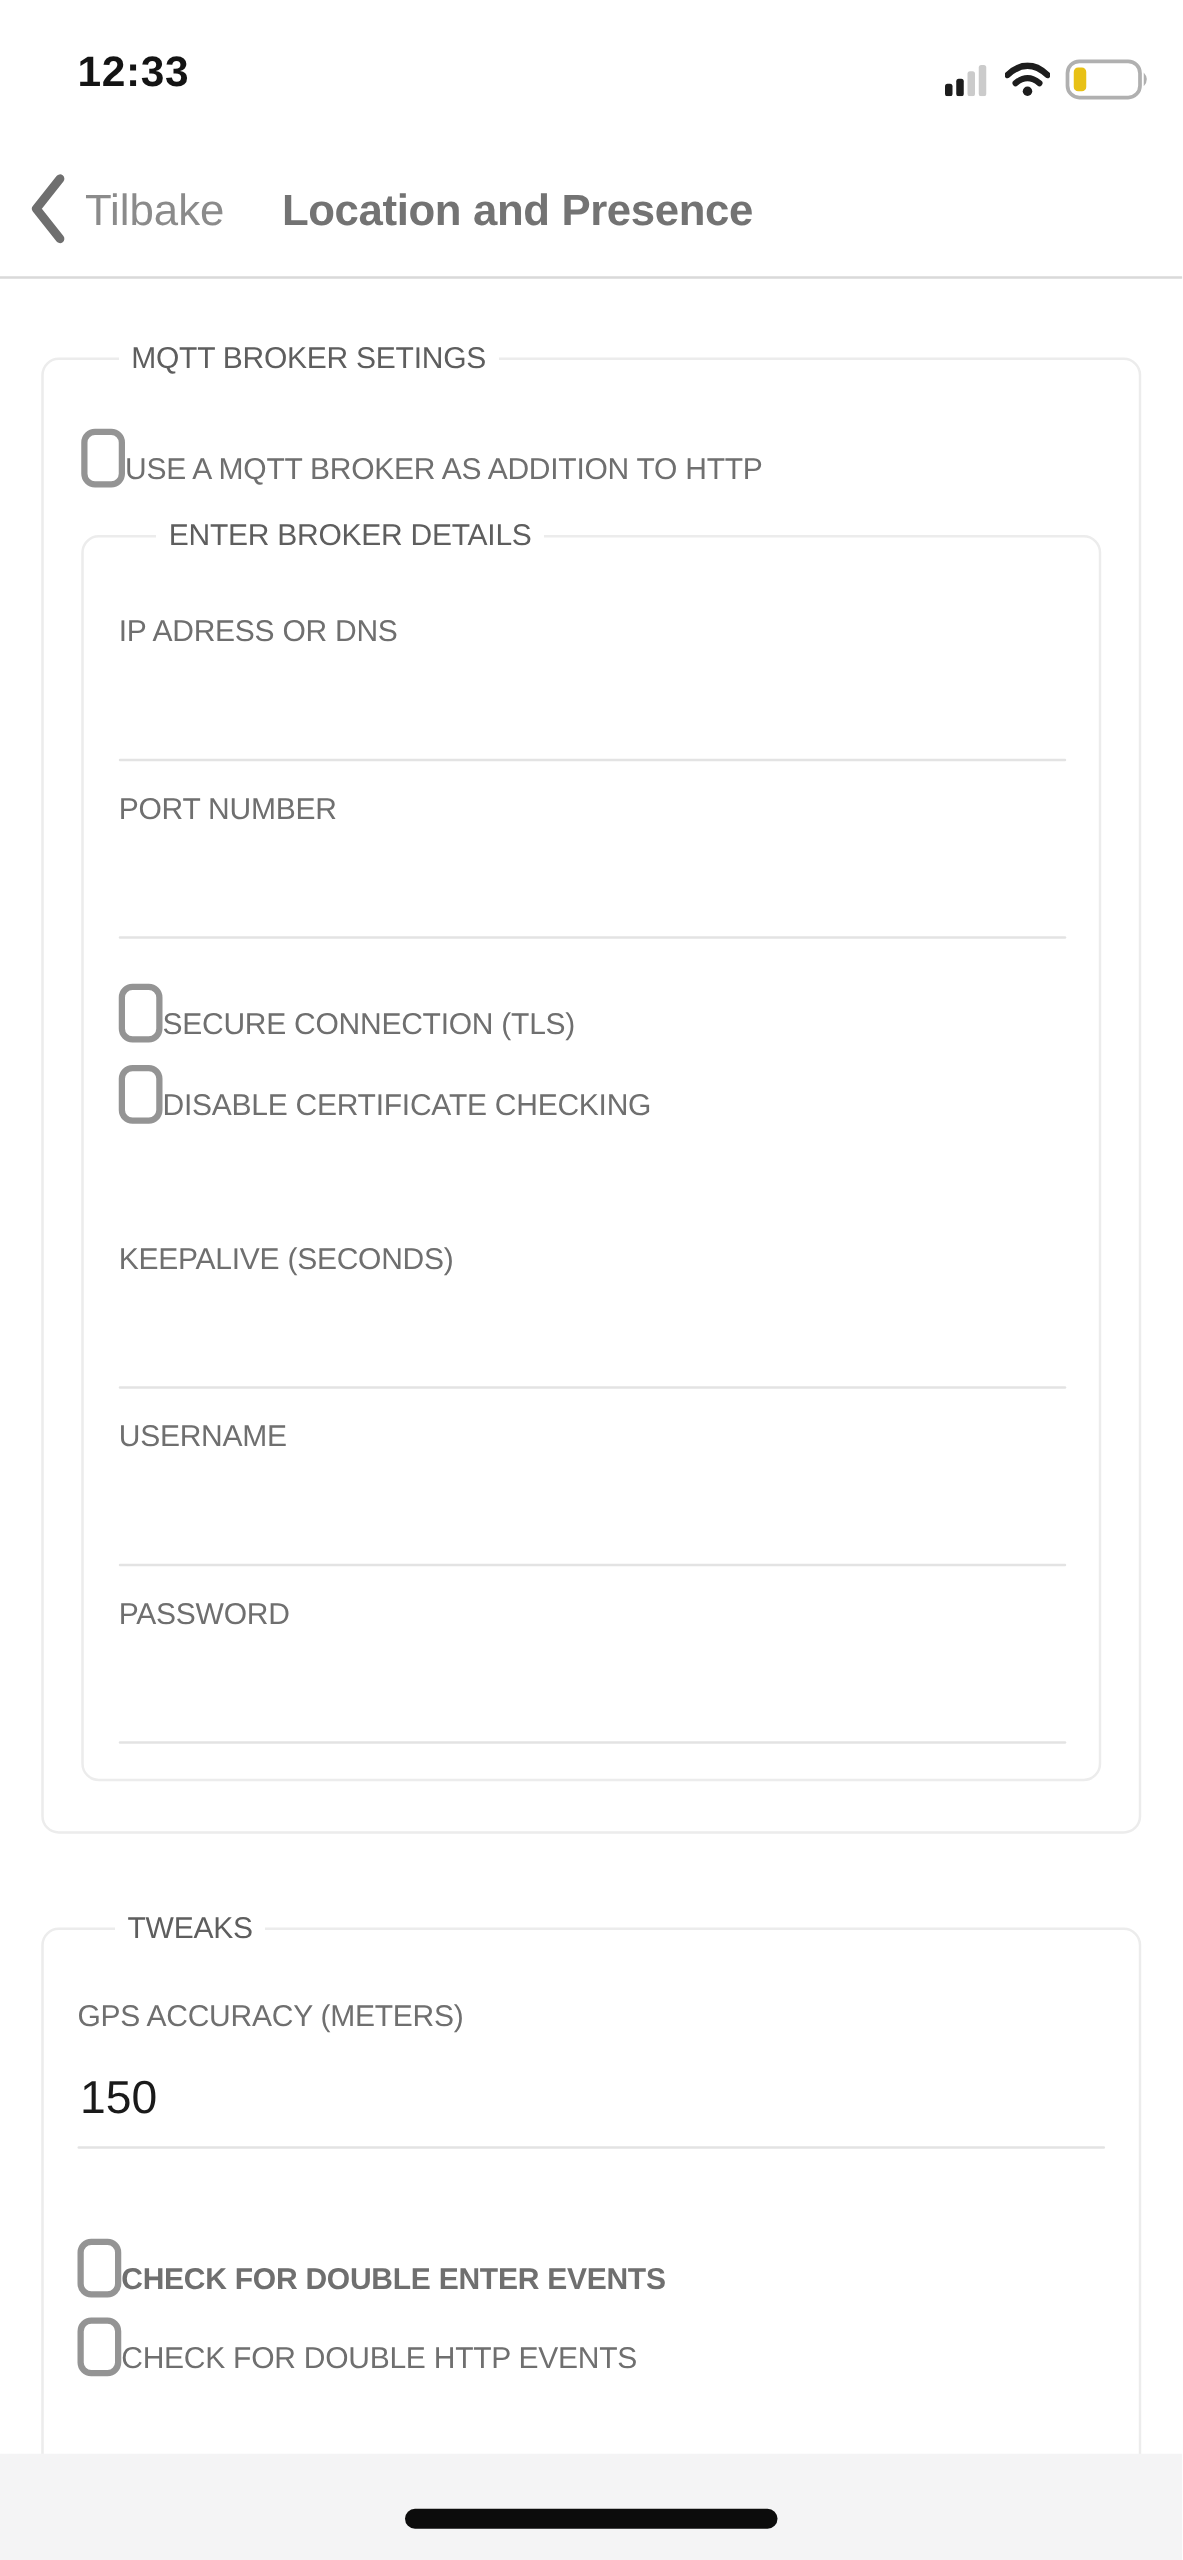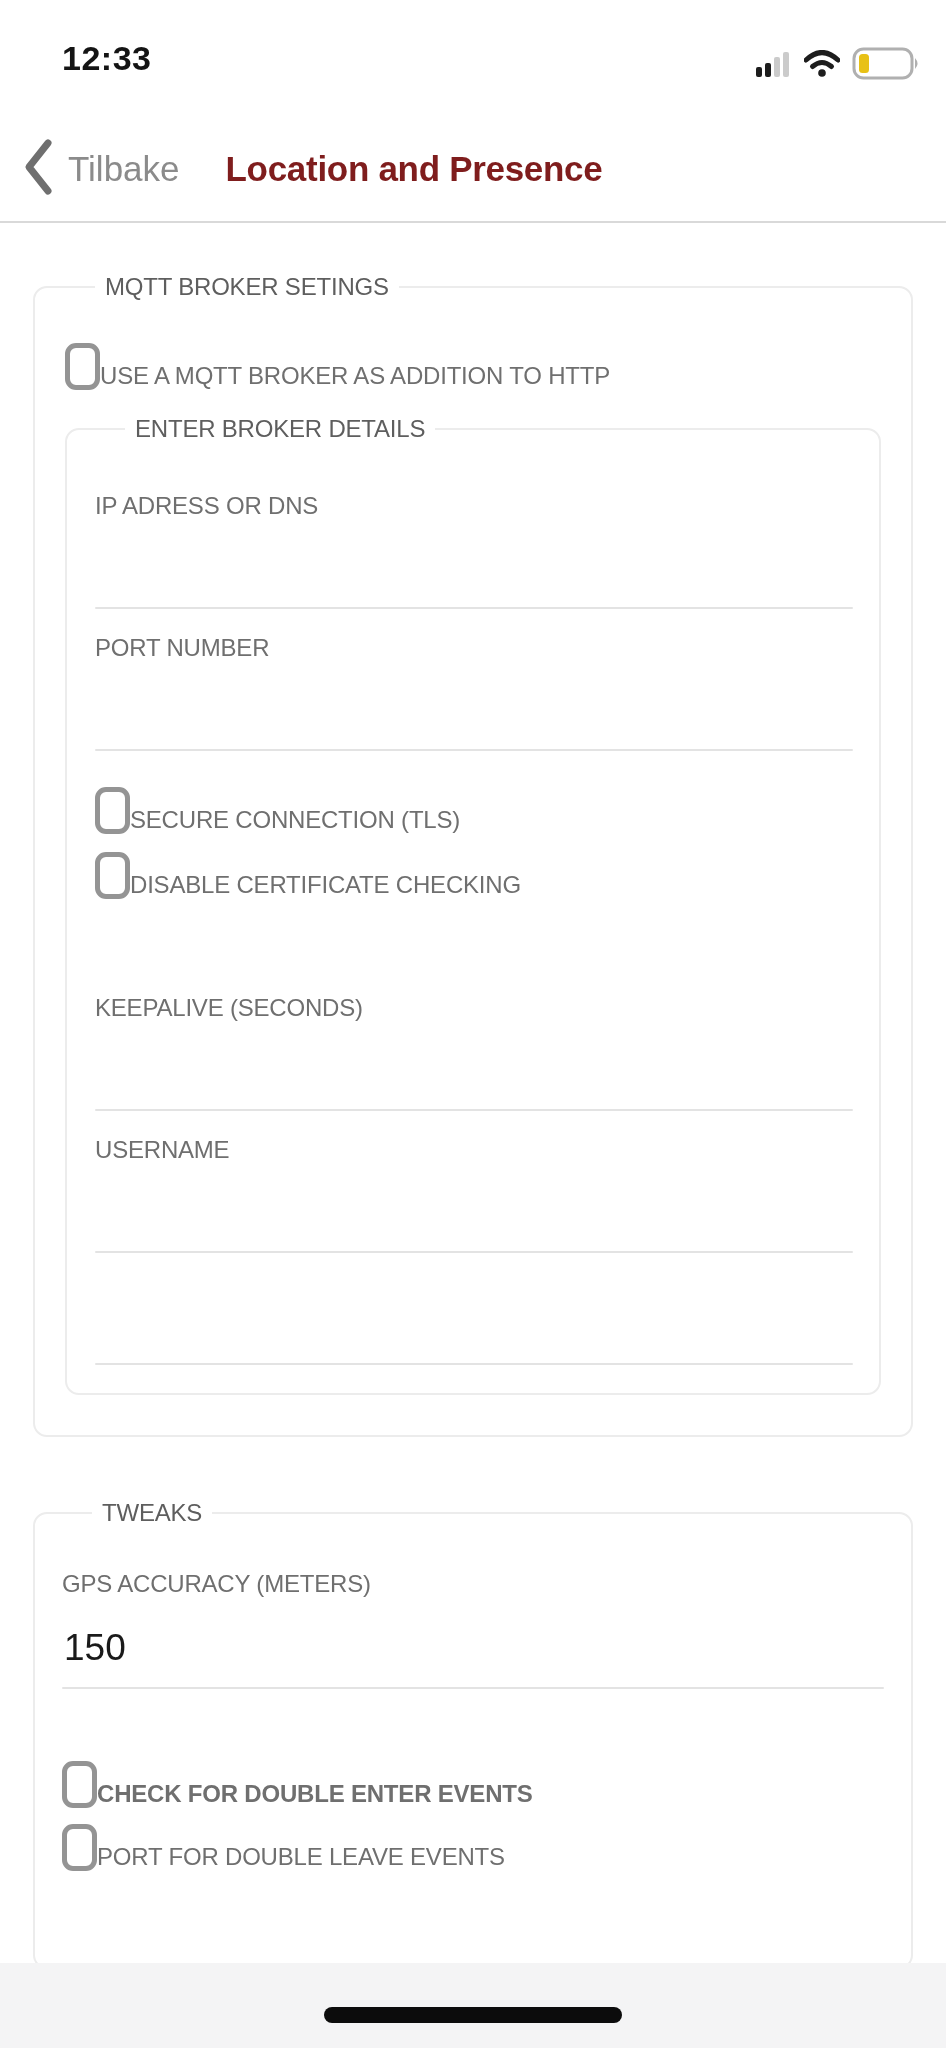--- a/index.html
+++ b/index.html
@@ -31,7 +31,7 @@
   .back-button { display:flex; align-items:center; gap:14px; cursor:pointer; }
   .back-label { font-size:35px; color:#8b8b8b; }
   .nav-title {
-    margin-left:46px; font-size:35px; font-weight:bold; color:#7f1d1d;
+    margin-left:46px; font-size:35px; font-weight:bold; color:#737373;
     letter-spacing:-0.3px;
   }
 

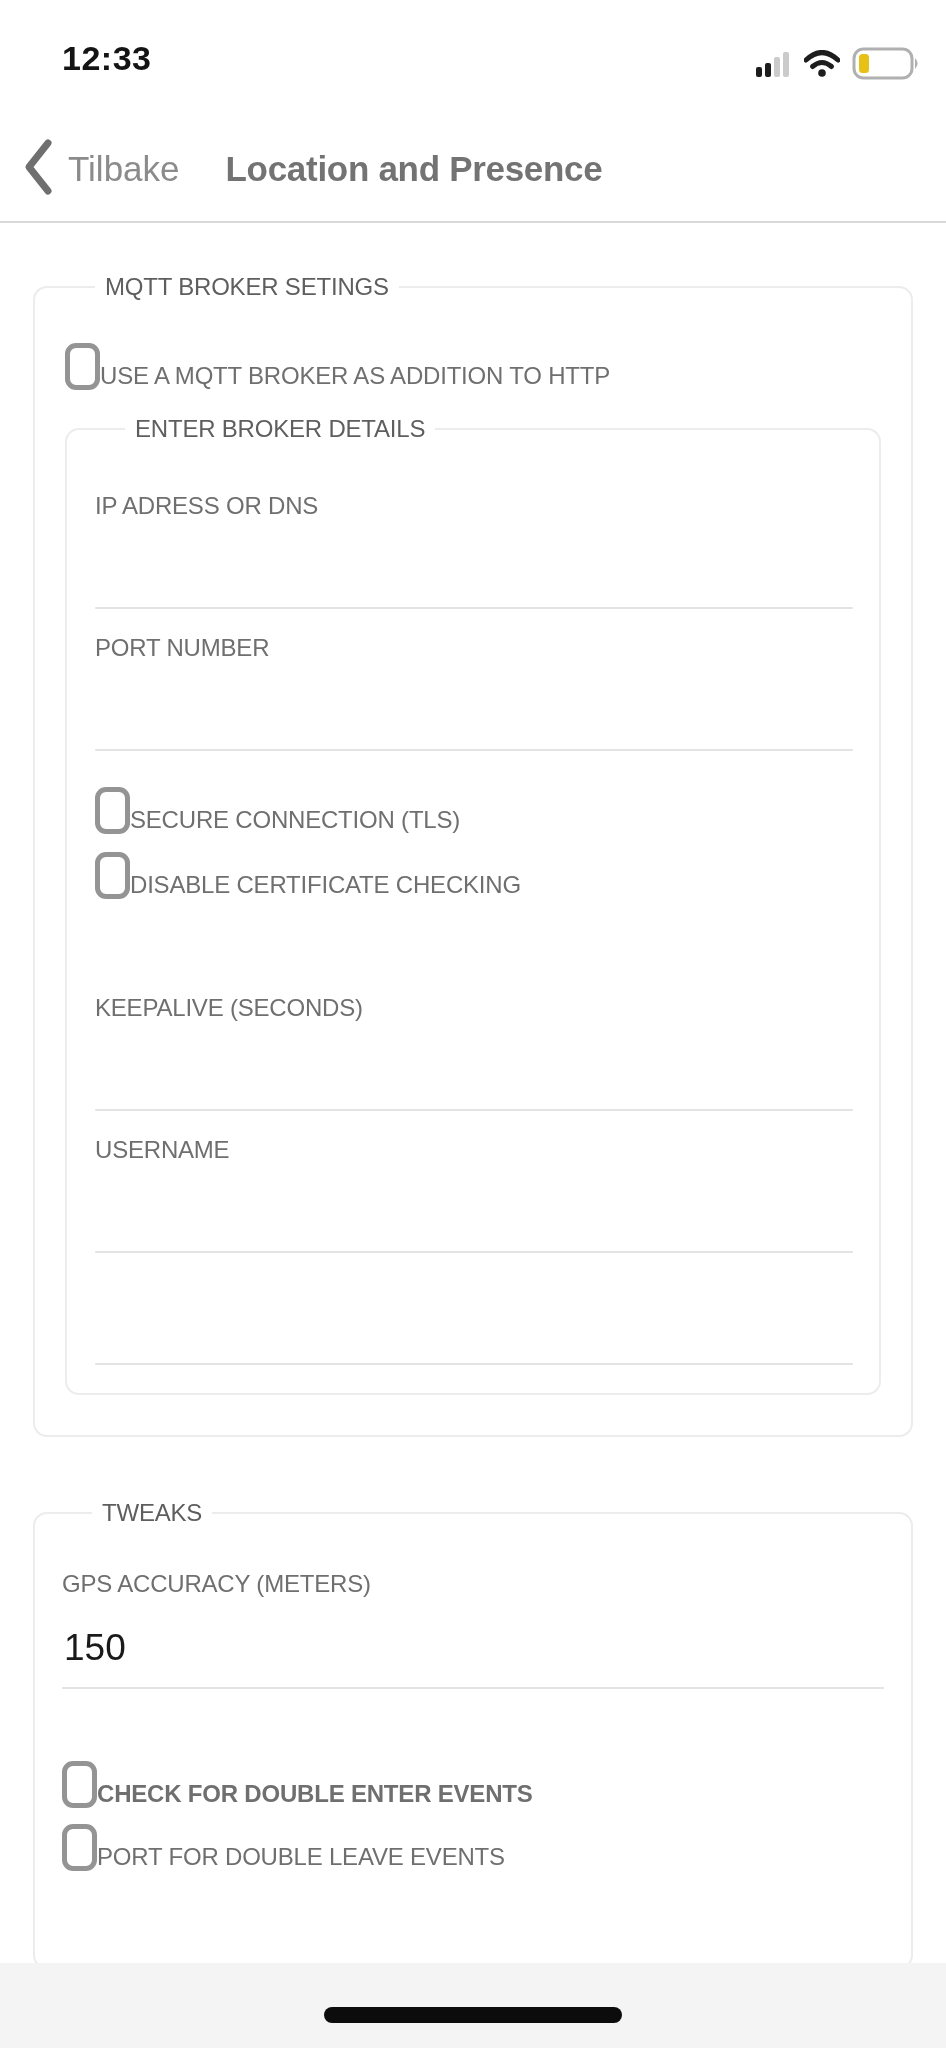--- a/index.html
+++ b/index.html
@@ -190,6 +190,7 @@
         </div>
 
         <div class="field" style="margin-bottom:0;">
+          <div class="field-label">PASSWORD</div>
           <input class="text-input" type="text" value="" style="">
           <div class="underline"></div>
         </div>

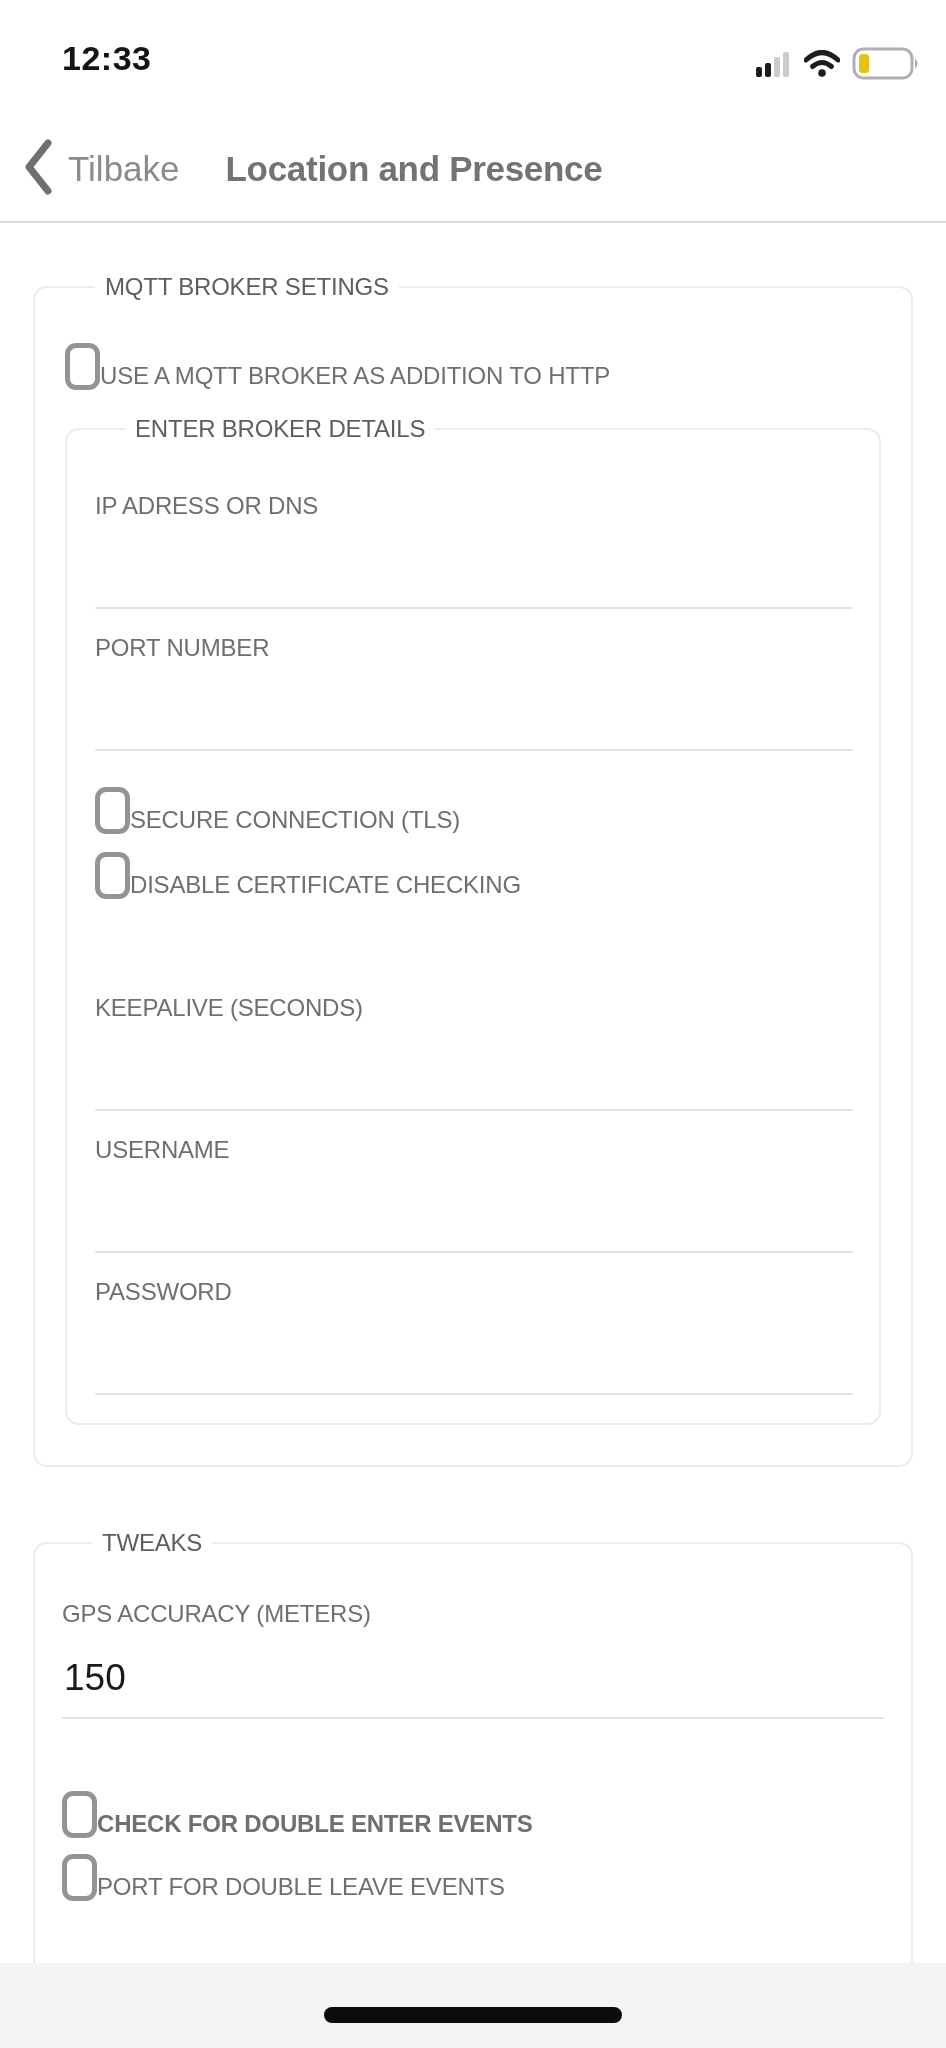--- a/index.html
+++ b/index.html
@@ -214,7 +214,7 @@
 
       <div class="checkrow row-leave">
         <span class="cb"></span>
-        <span class="checklabel">PORT FOR DOUBLE LEAVE EVENTS</span>
+        <span class="checklabel">CHECK FOR DOUBLE HTTP EVENTS</span>
       </div>
     </fieldset>
 

